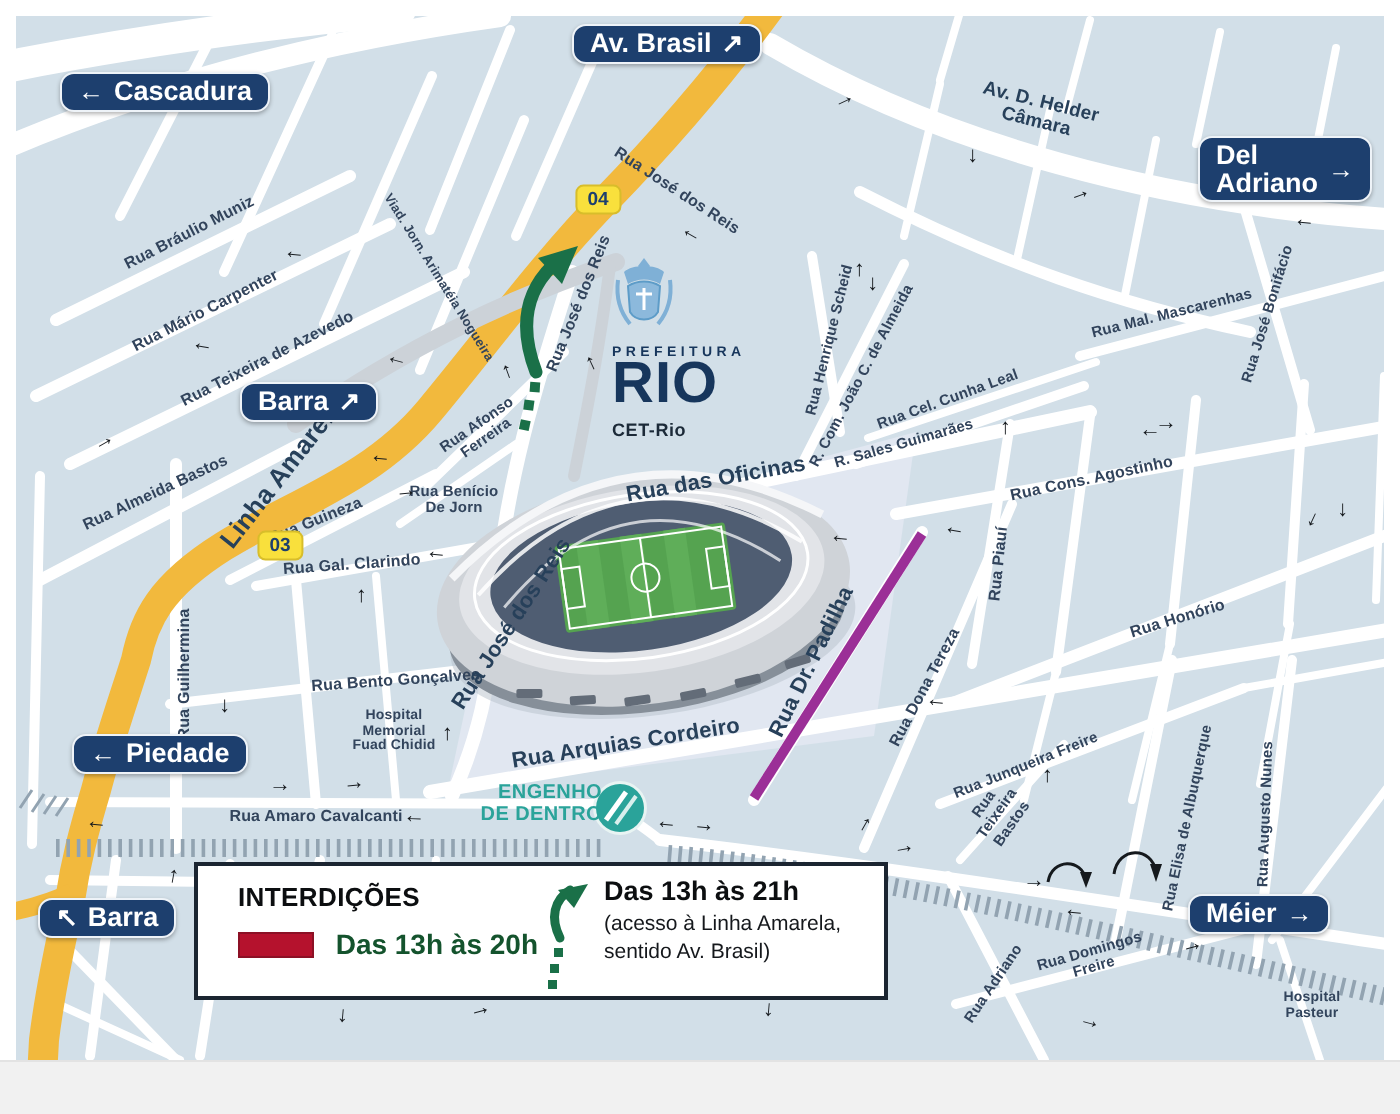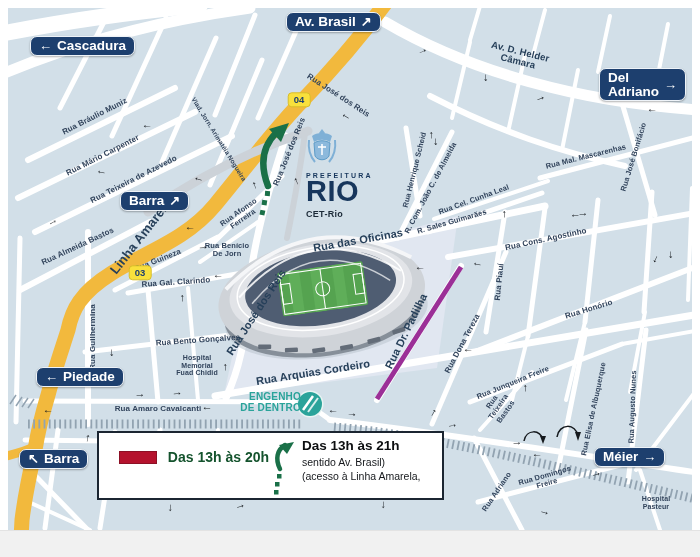--- a/index.html
+++ b/index.html
@@ -355,6 +355,7 @@
 
   <div id="legend">
     <div class="leg-left">
+      <div class="leg-title">INTERDIÇÕES</div>
       <div class="leg-row">
         <div class="leg-swatch" id="leg-swatch" style="background: rgb(181, 18, 45);"></div>
         <div class="leg-red-label">Das 13h às 20h</div>

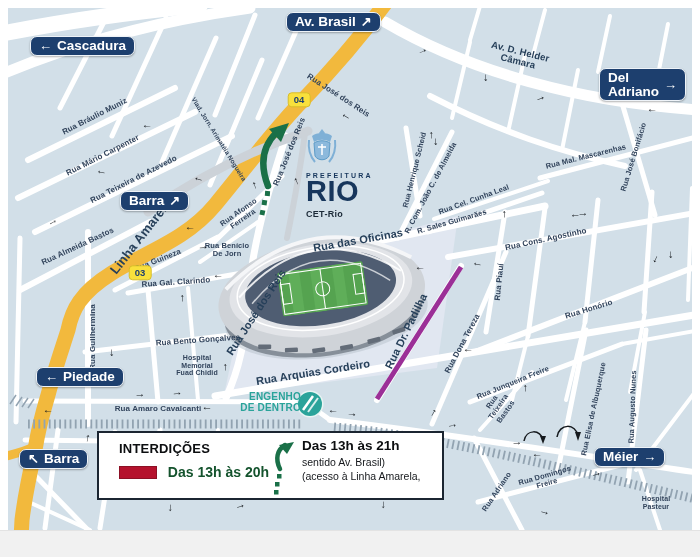--- a/index.html
+++ b/index.html
@@ -372,8 +372,8 @@
       <div>
         <div class="leg-green-label">Das 13h às 21h</div>
         <div class="leg-sub">
+          <div>(acesso à Linha Amarela,</div>
           <div>sentido Av. Brasil)</div>
-          <div>(acesso à Linha Amarela,</div>
         </div>
       </div>
     </div>

